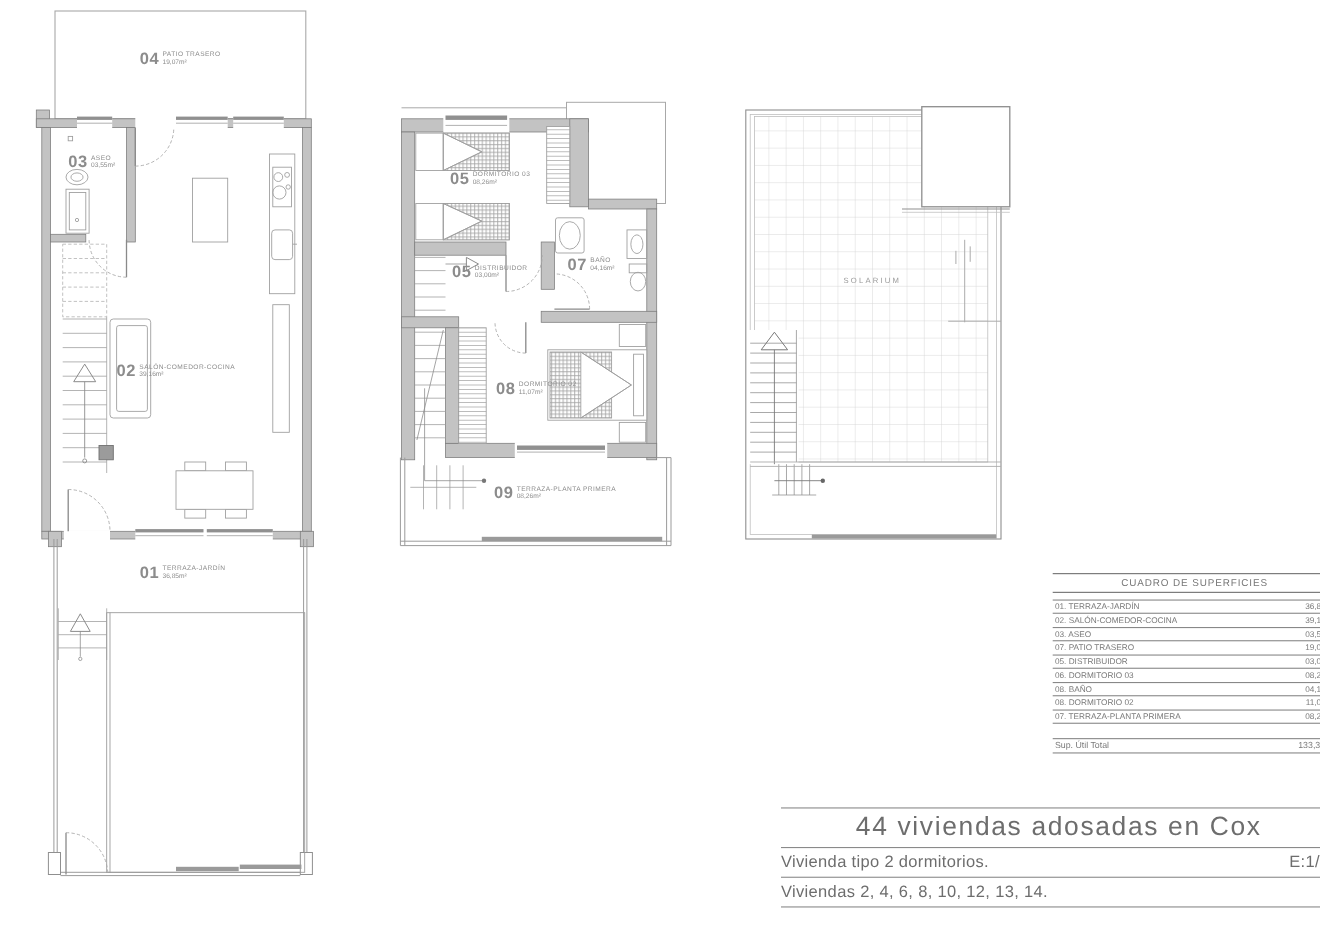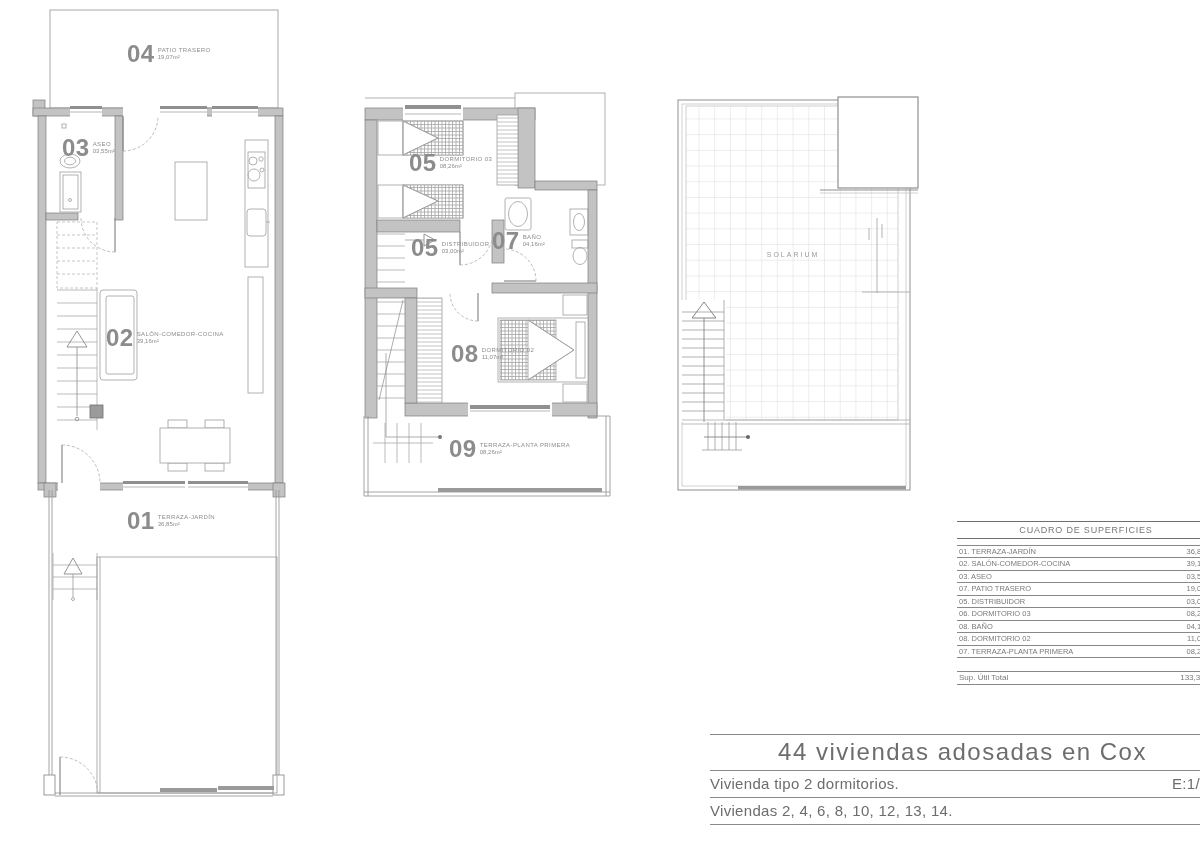--- a/index.html
+++ b/index.html
@@ -7,7 +7,7 @@
        font-family:"Liberation Sans", sans-serif;}
   svg{position:absolute;}
   .room-label{position:absolute;display:flex;align-items:center;gap:3px;color:#8c8c8c;white-space:nowrap;}
-  .rn{font-size:24px;font-weight:600;letter-spacing:.5px;line-height:20px;text-align:center;}
+  .rn{font-size:15px;font-weight:600;letter-spacing:.5px;line-height:20px;text-align:center;}
   .ri{display:flex;flex-direction:column;line-height:7.5px;}
   .rname{font-size:6px;letter-spacing:.4px;}
   .rarea{font-size:6px;}

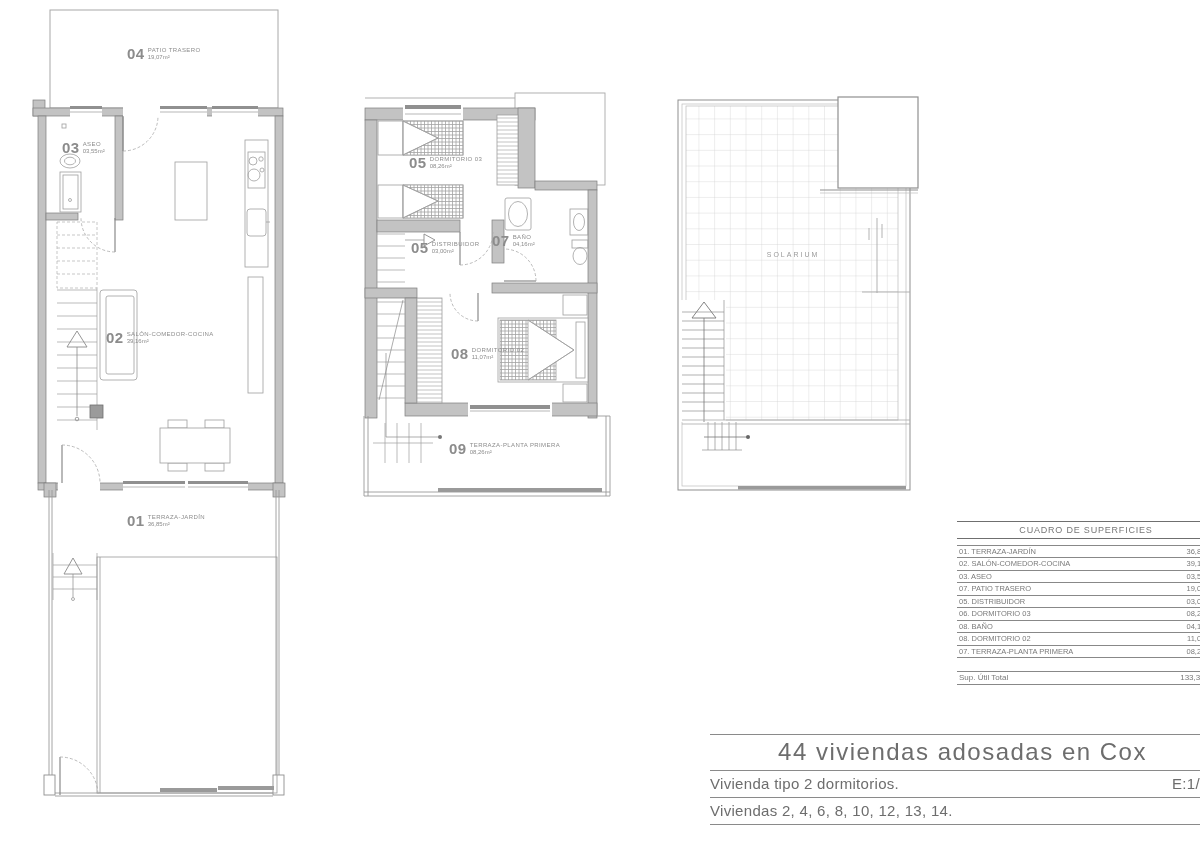--- a/index.html
+++ b/index.html
@@ -420,7 +420,7 @@
   <span class="rarea">03,00m²</span>
     </span>
 </div>
-<div class="room-label" style="left:492px;top:231px">
+<div class="room-label" style="left:516px;top:231px">
   <span class="rn">07</span>
   <span class="ri">
       <span class="rname">BAÑO</span>

